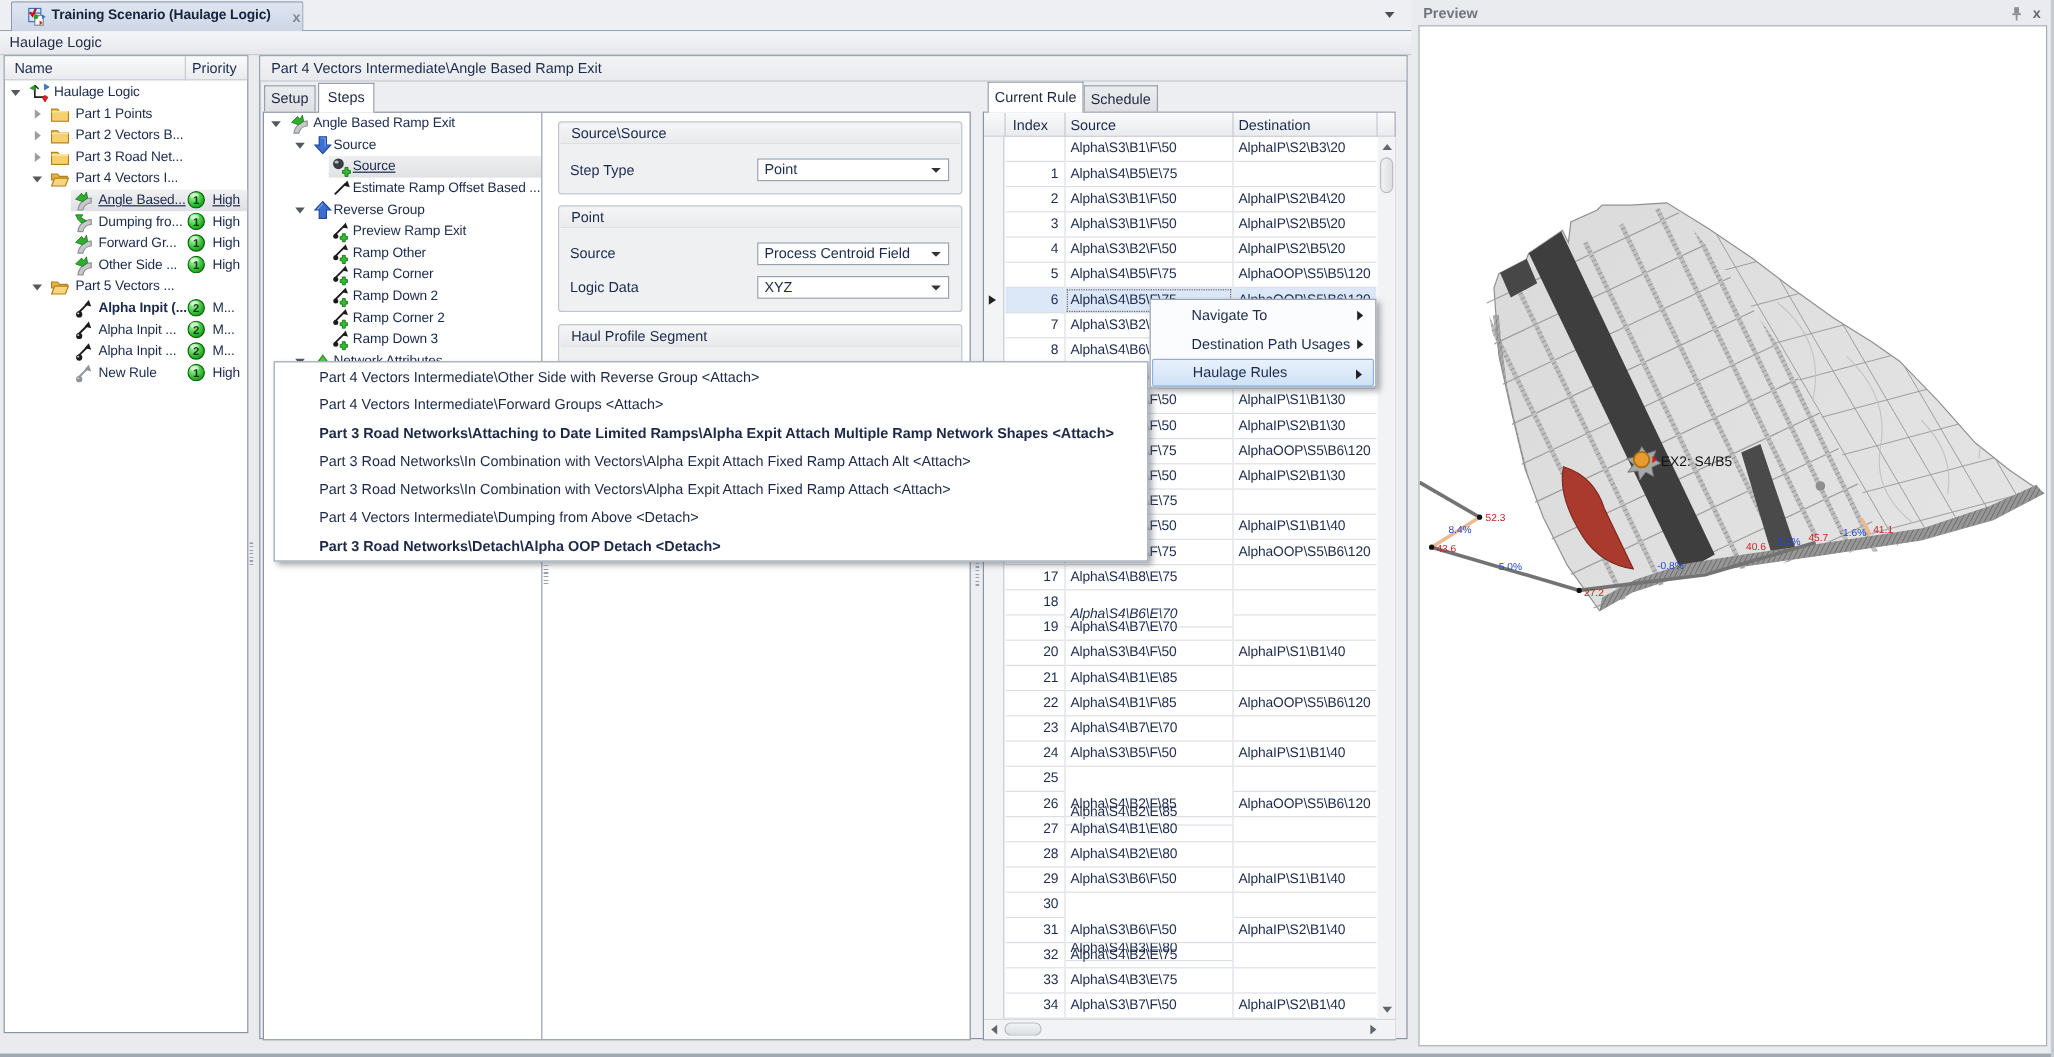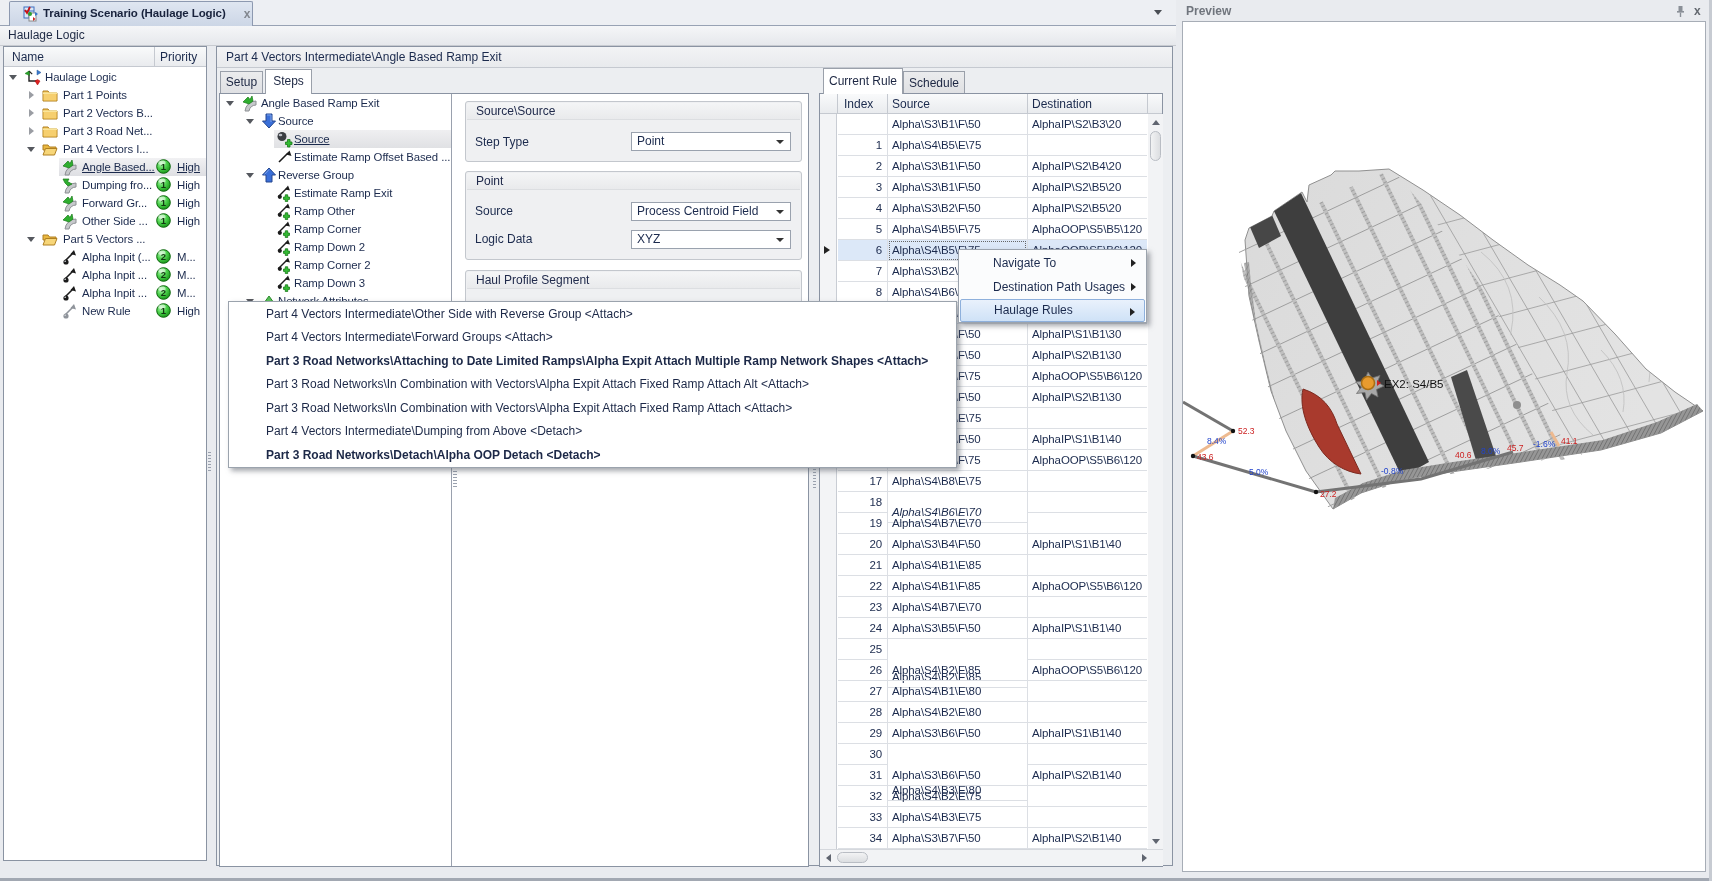--- a/index.html
+++ b/index.html
@@ -317,7 +317,7 @@
             <path d="M7.5 12 h1.8 v-2.2 h2.4 v2.2 h1.8 v2.4 h-1.8 v2.2 H9.3 v-2.2 H7.5 z"></path>
           </g>
         </svg>
-<div class="trow" style="left:74px;top:90px;">Estimate Ramp Exit</div>
+<div class="trow" style="left:74px;top:90px;">Preview Ramp Exit</div>
 <svg class="abs" style="left:56px;top:109px" width="17" height="17" viewBox="0 0 17 17">
           <line x1="3" y1="11" x2="11" y2="3" stroke="#1b1b1b" stroke-width="1.5"></line>
           <path d="M12 0.5 L14 5.5 L9 4.5 z" fill="#1b1b1b"></path>

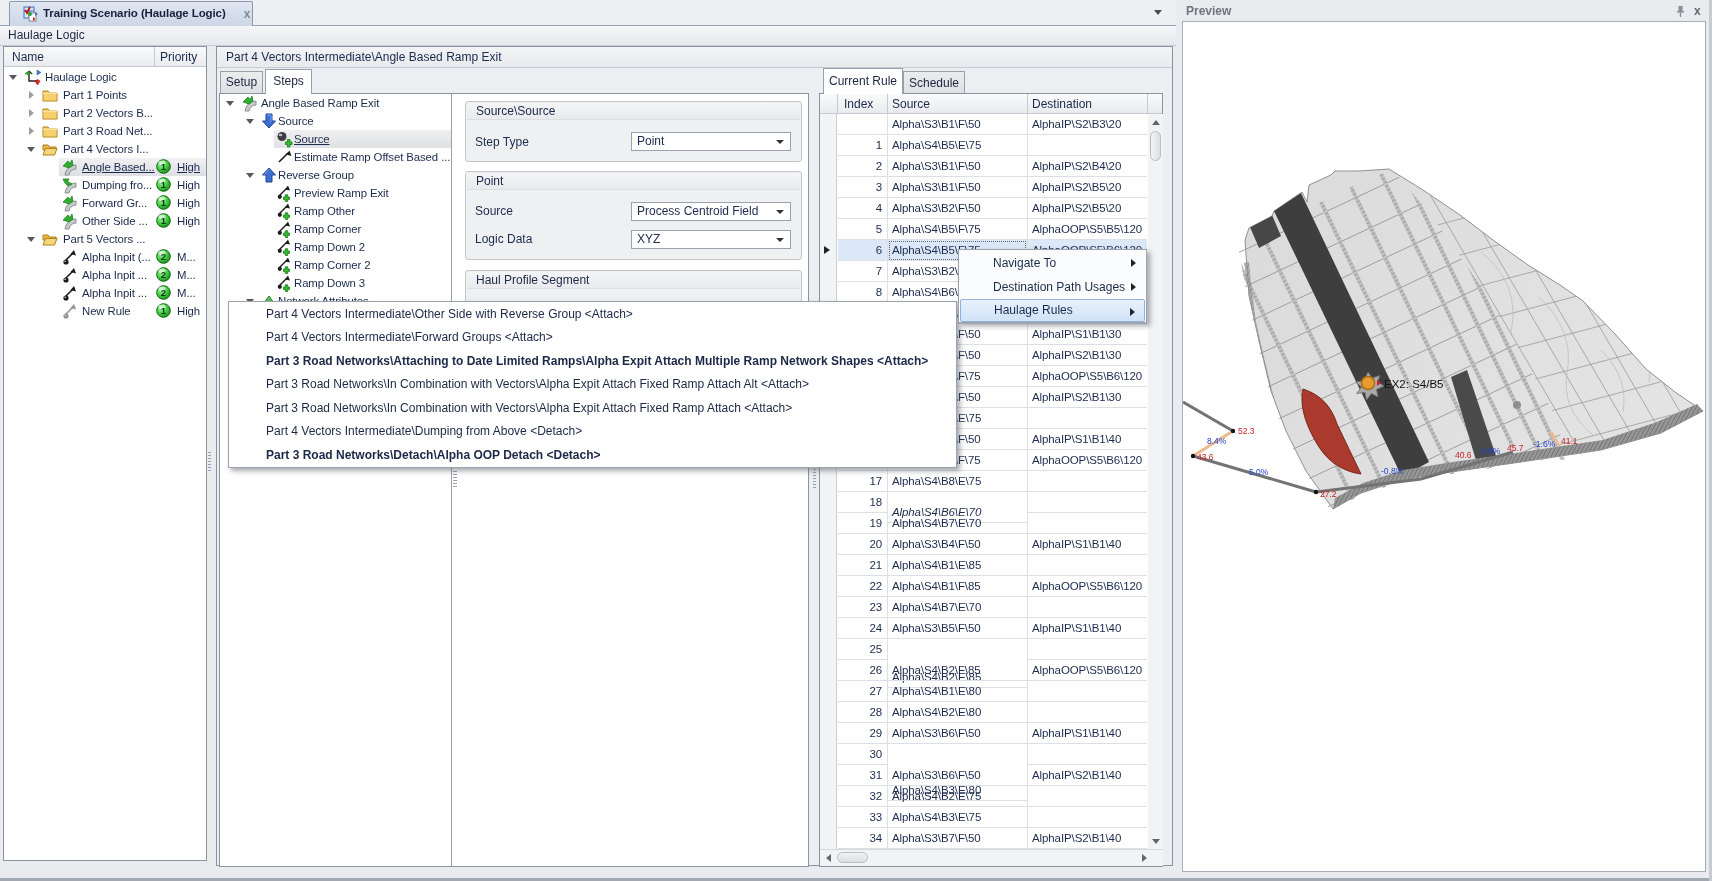--- a/index.html
+++ b/index.html
@@ -196,7 +196,7 @@
         <circle cx="5" cy="13" r="2.6" fill="#1b1b1b"></circle>
         <ellipse cx="4.2" cy="12.2" rx="0.9" ry="0.7" fill="#cfd2d6"></ellipse>
       </svg>
-<div class="trow" style="left:78px;top:201px;">Alpha Inpit (...</div>
+<div class="trow" style="left:78px;top:201px;font-weight:bold;">Alpha Inpit (...</div>
 <svg class="abs" style="left:152px;top:202px" width="15" height="15" viewBox="0 0 15 15">
         <defs>
           <radialGradient id="pg5" cx="0.35" cy="0.3" r="0.8">

